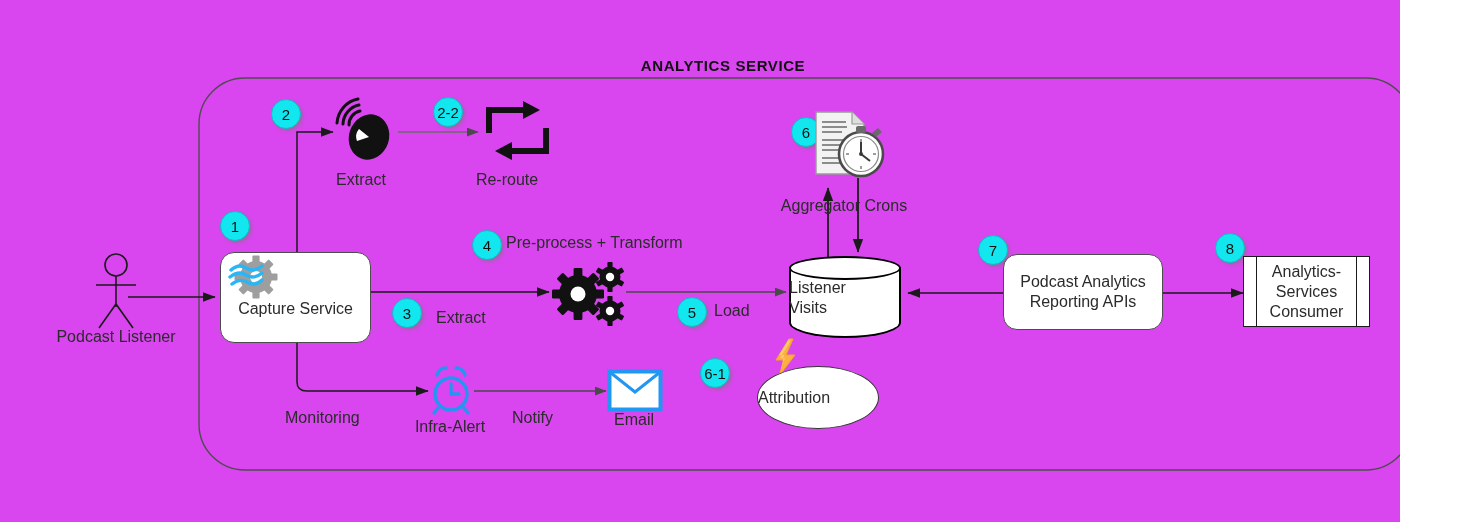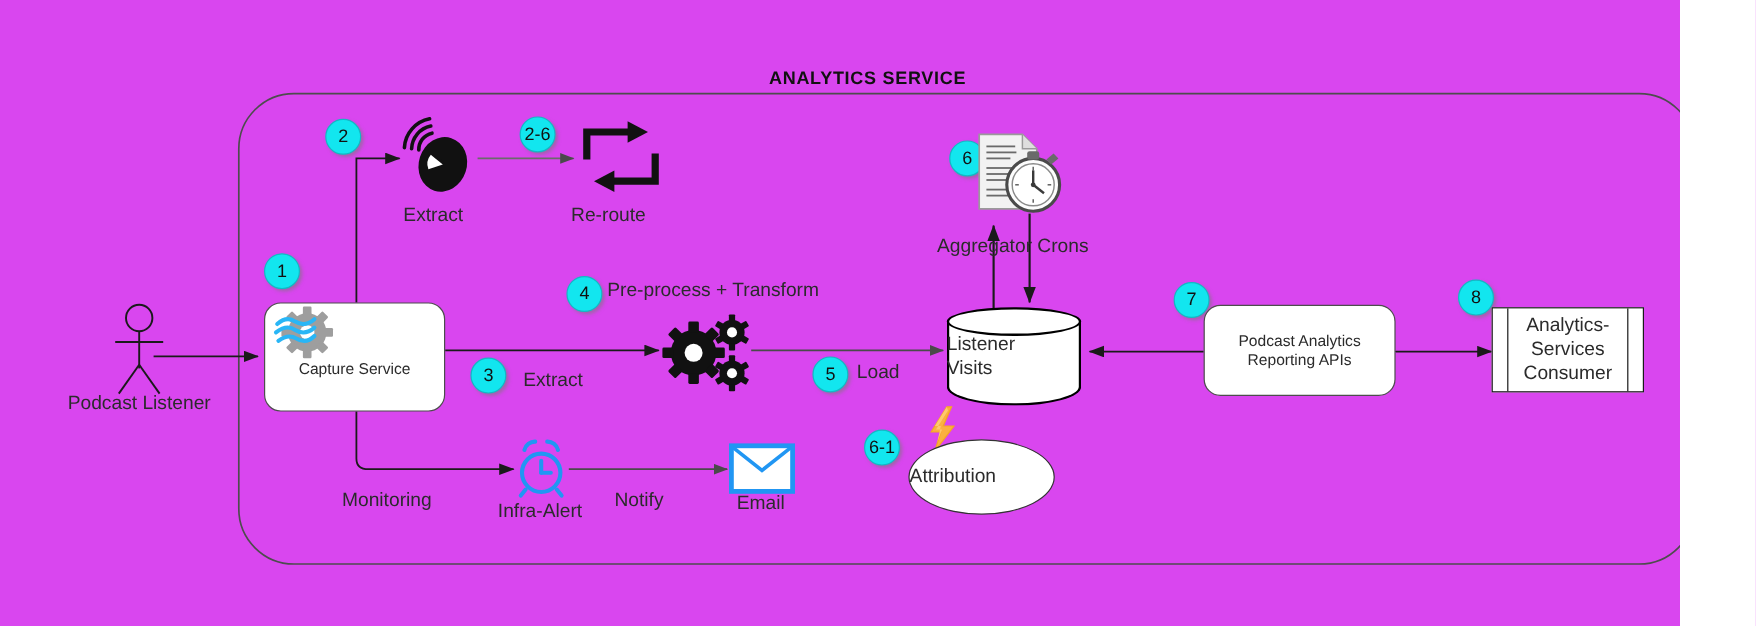--- a/index.html
+++ b/index.html
@@ -145,7 +145,7 @@
   <div class="lbl center" style="left:361px;top:171px;transform:translateX(-50%);">Extract</div>
 
   <div class="badge" style="left:433px;top:97px;">
-    <span>2-6</span>
+    <span>2-2</span>
   </div>
   <svg class="ico" style="left:484px;top:100px;" width="72" height="64">
     <path d="M5,33 L5,10 L46,10" fill="none" stroke="#111" stroke-width="6" stroke-linejoin="miter"></path>

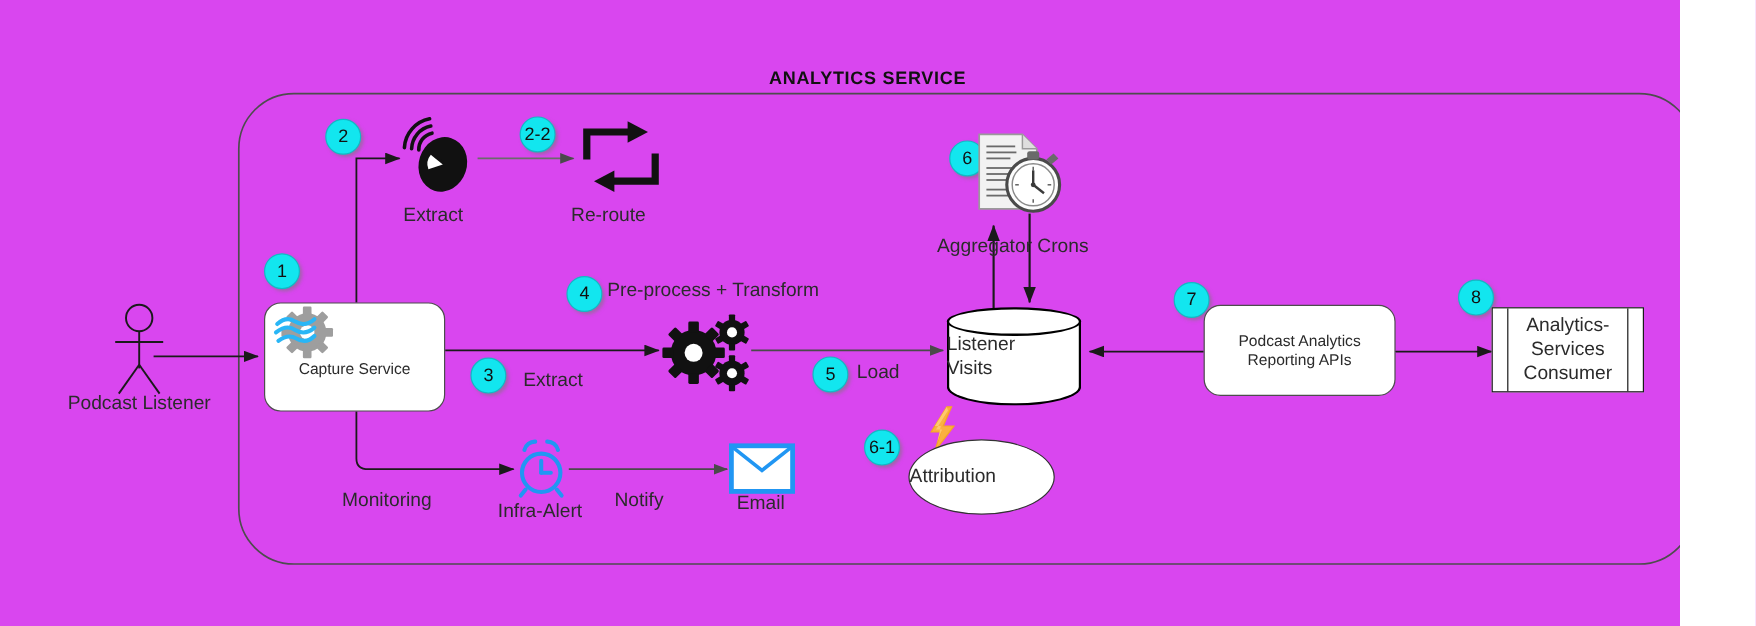--- a/index.html
+++ b/index.html
@@ -19,7 +19,7 @@
   
   .rbox{position:absolute;background:#fff;border:1.3px solid #4d4d4d;border-radius:14px;
         box-sizing:border-box;display:flex;align-items:center;justify-content:center;
-        text-align:center;font-size:13px;color:#2b2b2b;line-height:1.25;}
+        text-align:center;font-size:16px;color:#2b2b2b;line-height:1.25;}
   
   .cbox{position:absolute;background:#fff;border:1.3px solid #1a1a1a;box-sizing:border-box;
         display:flex;align-items:center;justify-content:center;text-align:center;

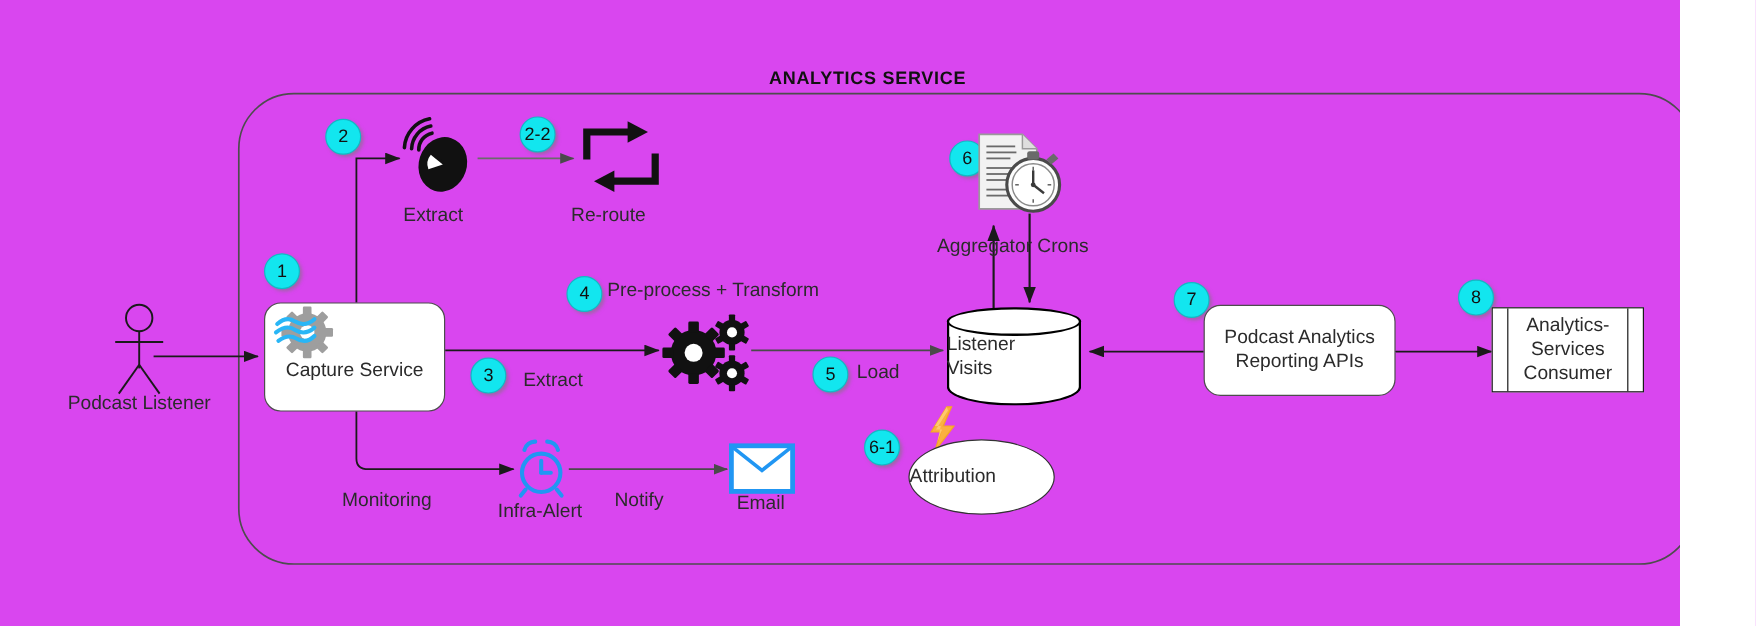--- a/index.html
+++ b/index.html
@@ -280,7 +280,7 @@
     </div>
   </div>
 
-  <div class="badge" style="left:720px;top:358px;text-align:right;">
+  <div class="badge" style="left:700px;top:358px;text-align:right;">
     <span>6-1</span>
   </div>
   <svg class="ico" style="left:772px;top:338px;" width="32" height="40">

